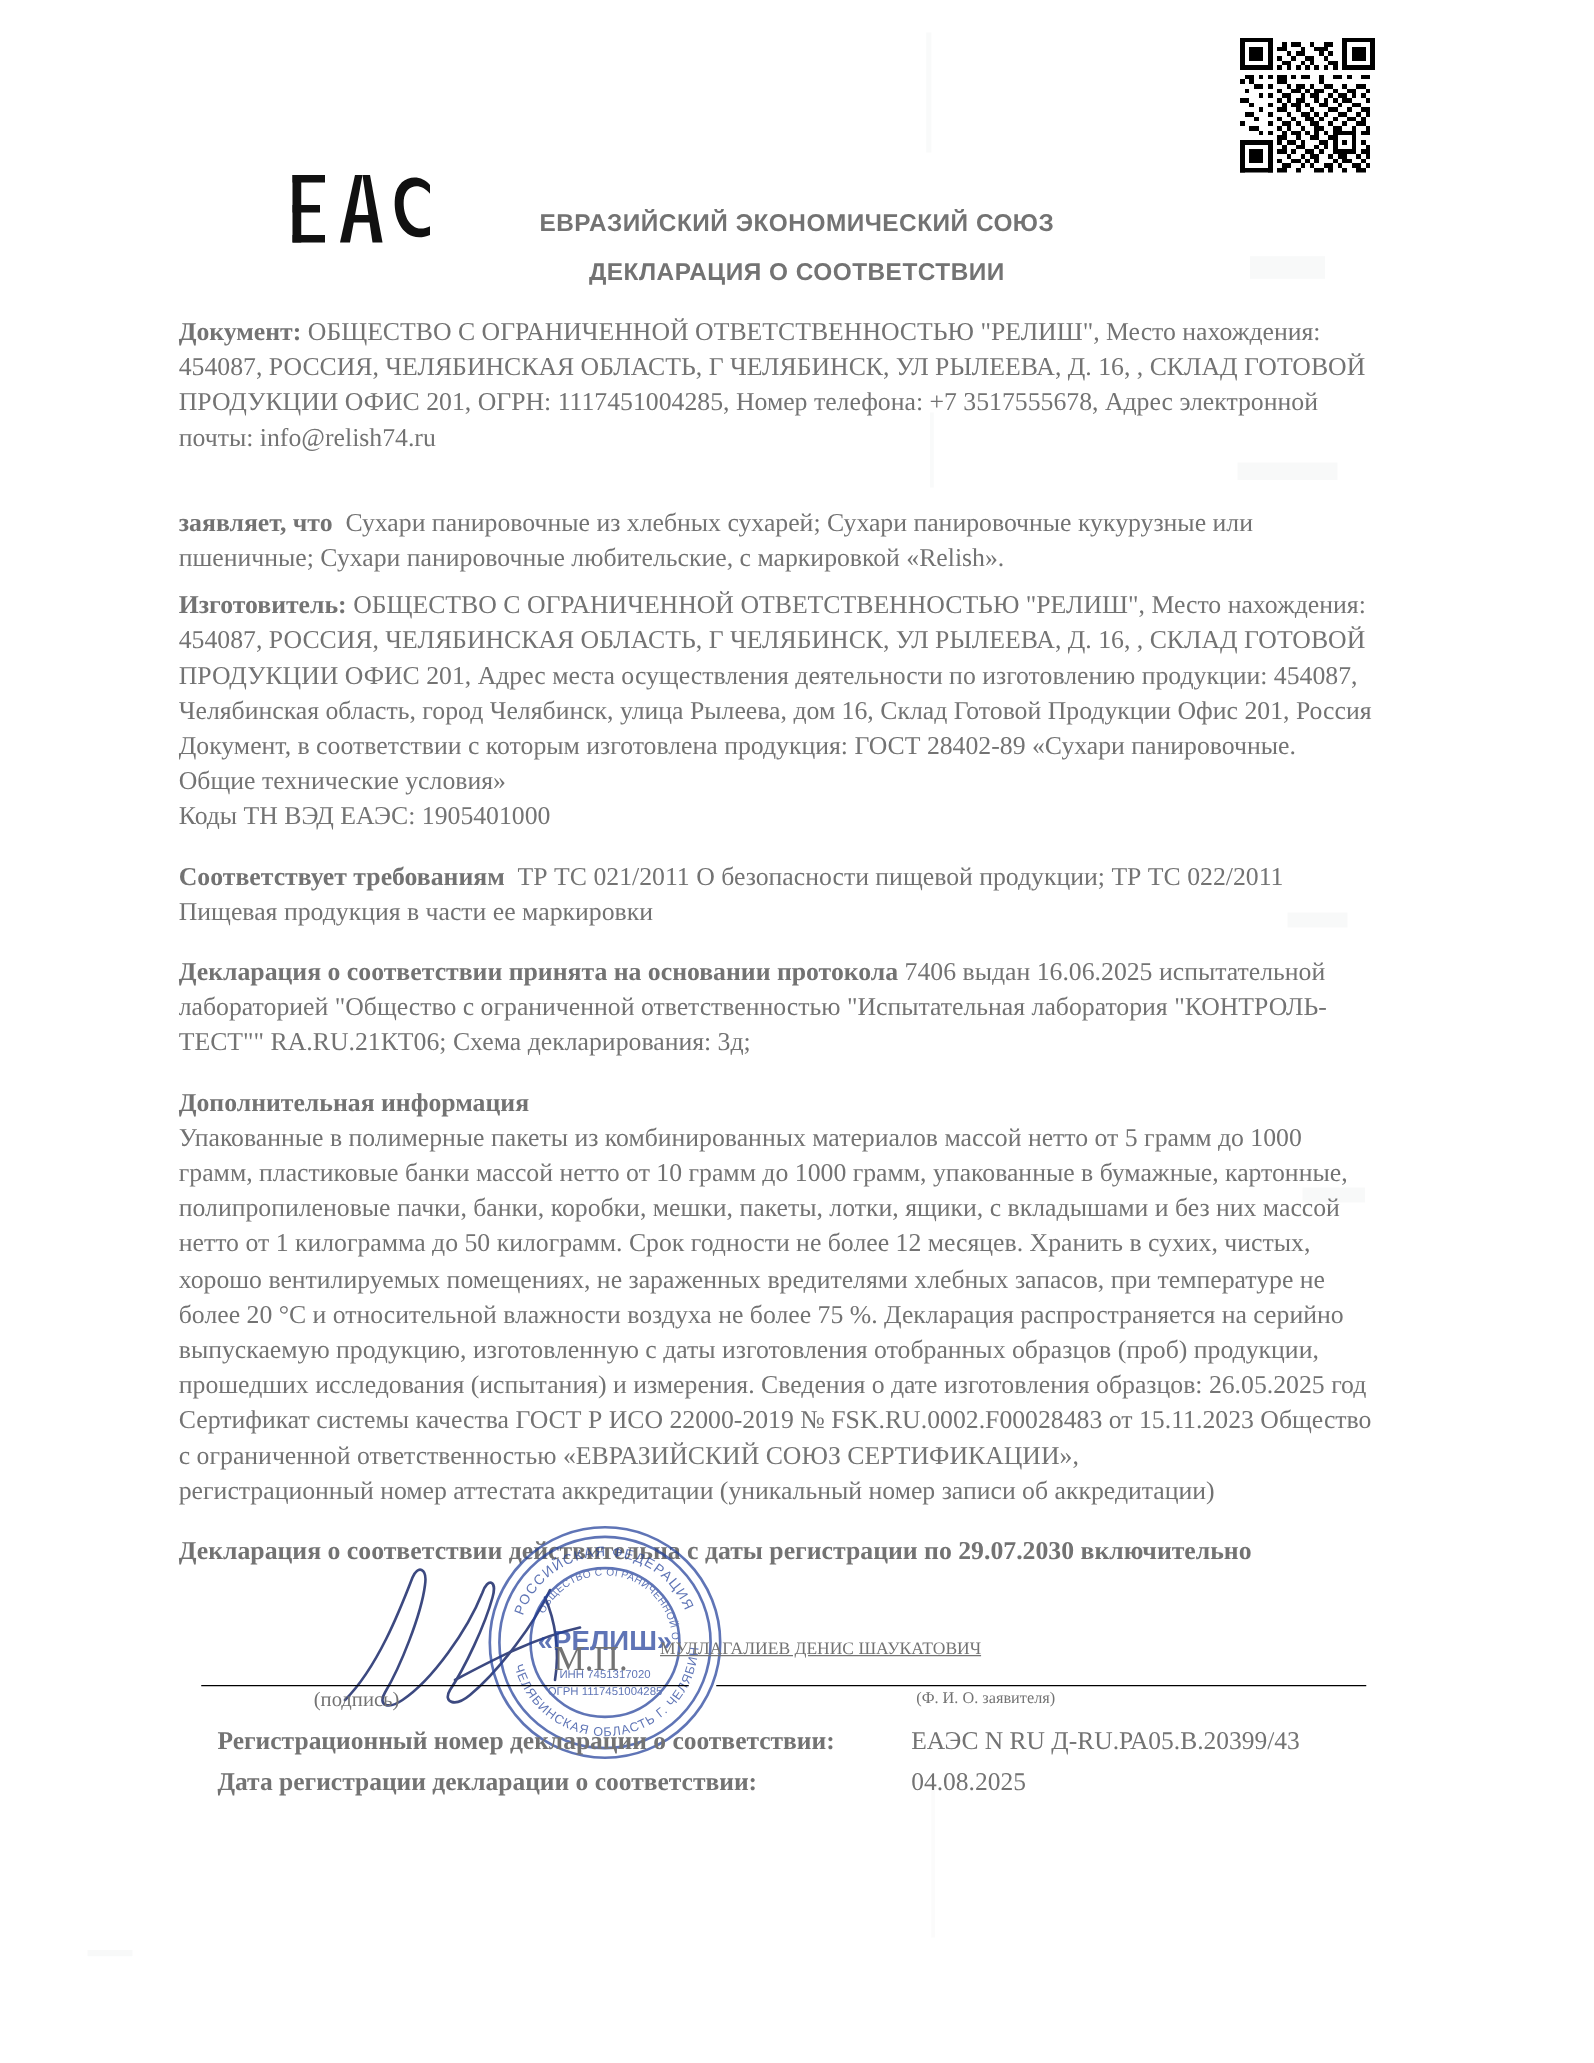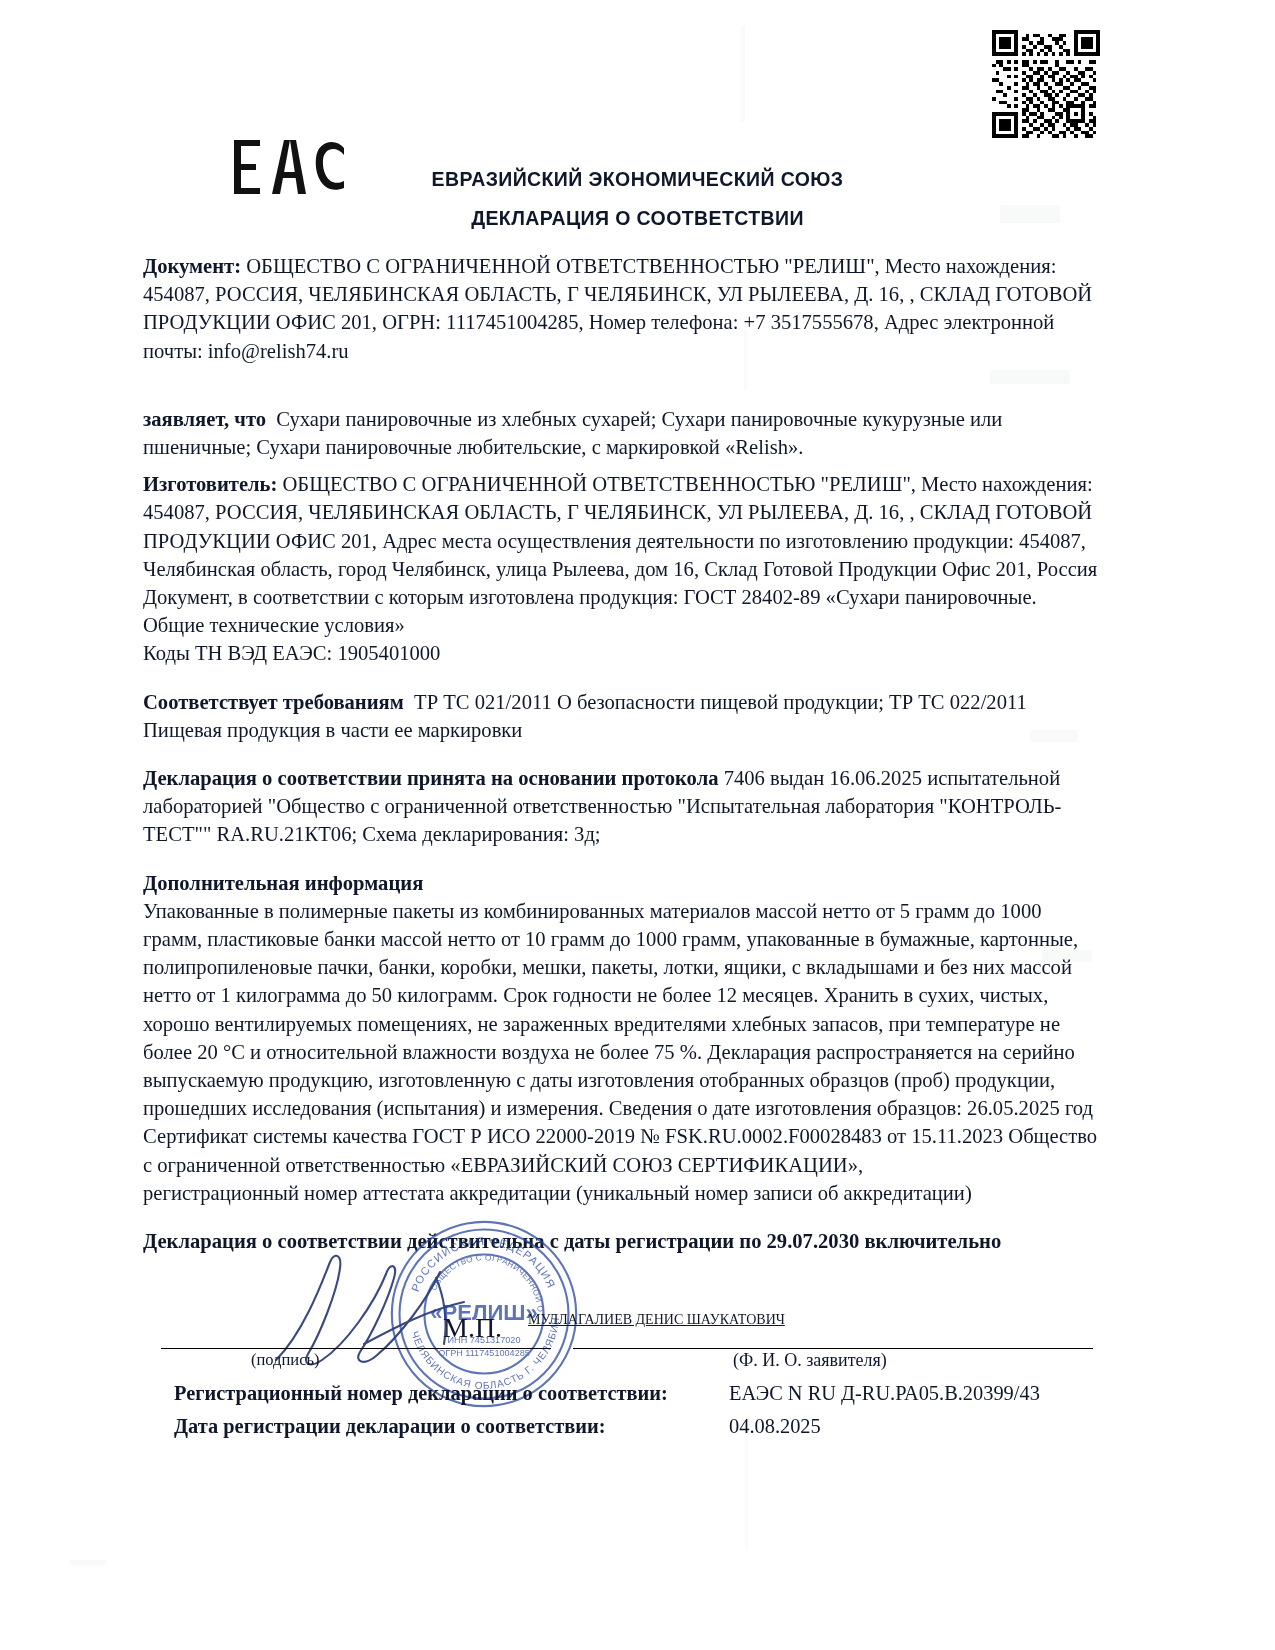--- a/index.html
+++ b/index.html
@@ -13,7 +13,7 @@
     height: 1650px;
     background: #ffffff;
     font-family: "Liberation Serif", serif;
-    color: #0f172a;
+    color: #737373;
     overflow: hidden;
   }
 

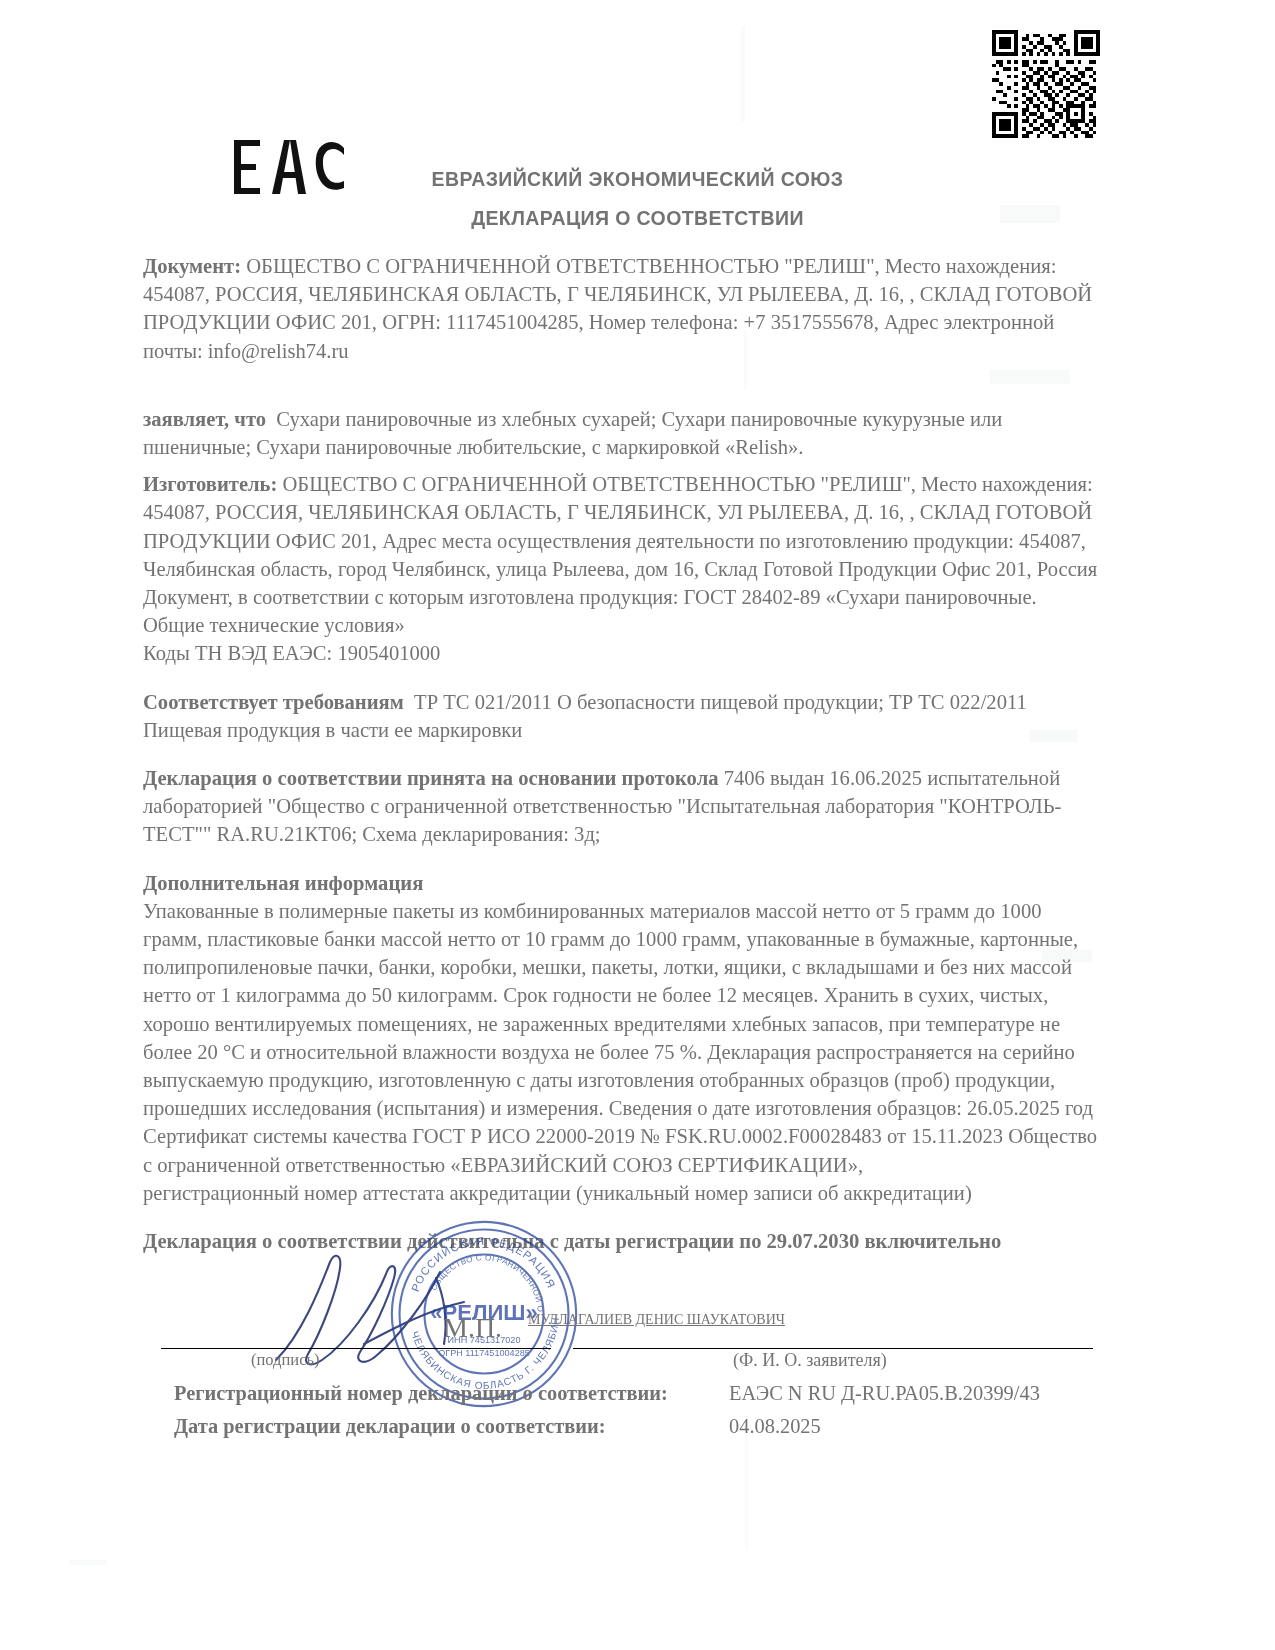--- a/index.html
+++ b/index.html
@@ -120,7 +120,7 @@
     position: absolute;
     left: 590px;
     top: 60px;
-    font-size: 18px;
+    font-size: 13px;
   }
   .reg-table {
     position: absolute;

